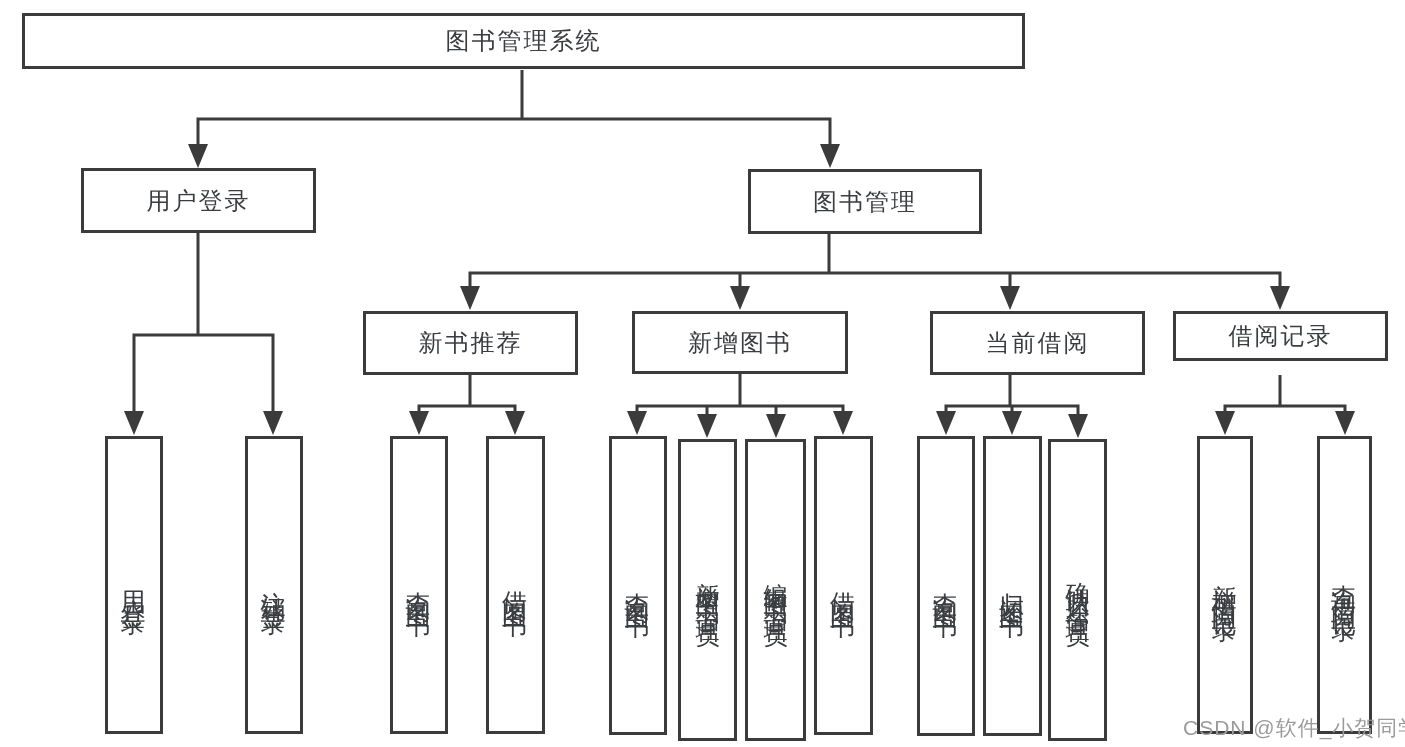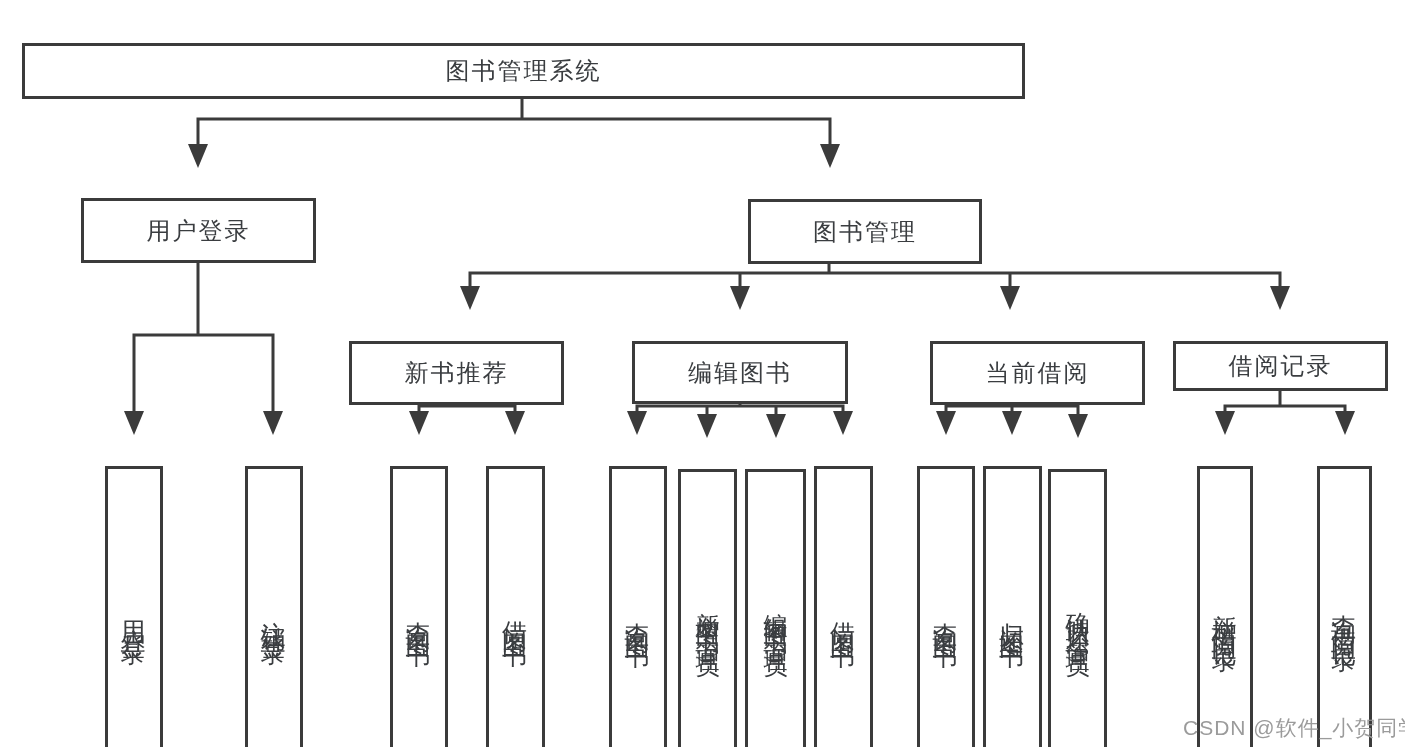--- a/index.html
+++ b/index.html
@@ -32,7 +32,6 @@
     text-align:center;
     z-index:2;
     white-space:nowrap;
-    margin-top:30px;
   }
   .h{font-size:24px;letter-spacing:2px;}
   .v{

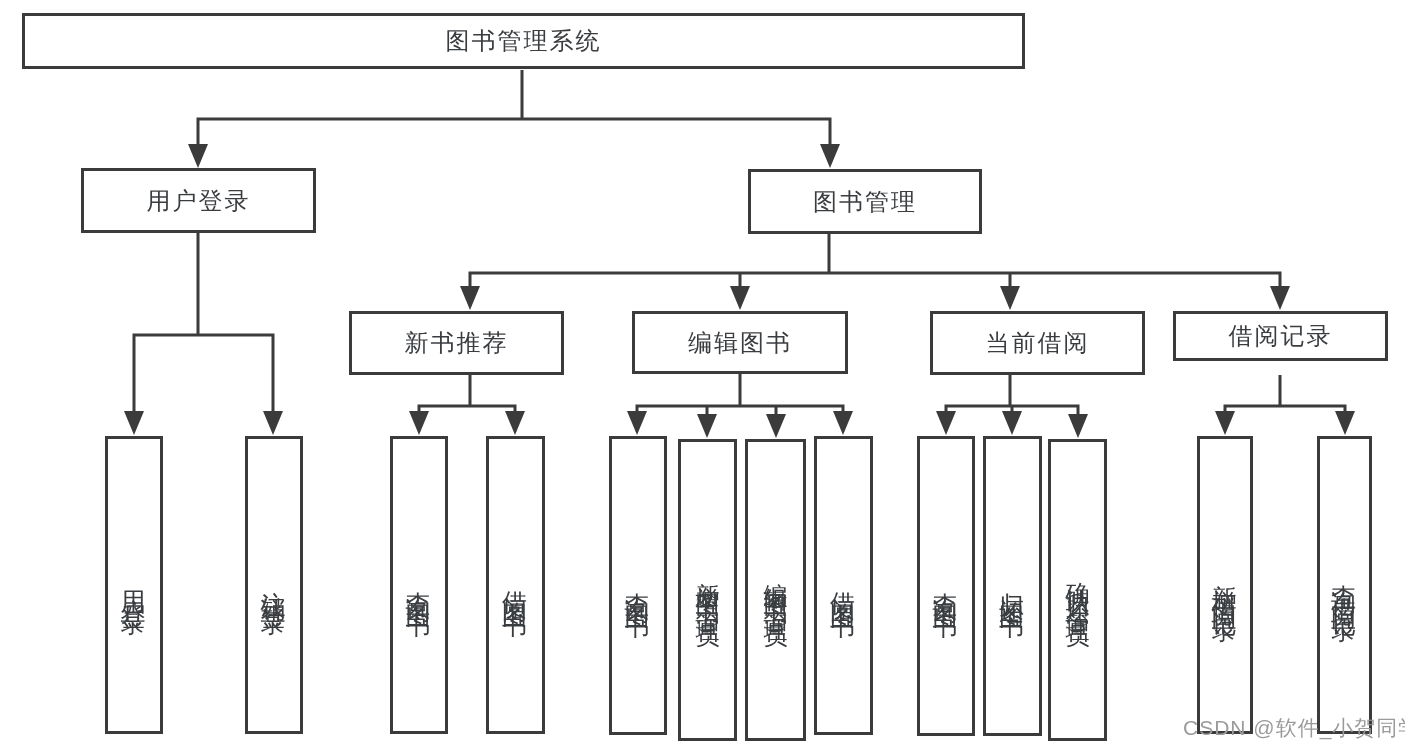--- a/index.html
+++ b/index.html
@@ -105,7 +105,7 @@
   <div class="node h" style="left:81px;top:168px;width:235px;height:65px">用户登录</div>
   <div class="node h" style="left:748px;top:169px;width:234px;height:65px">图书管理</div>
 
-  <div class="node h" style="left:349px;top:311px;width:215px;height:64px">新书推荐</div>
+  <div class="node h" style="left:363px;top:311px;width:215px;height:64px">新书推荐</div>
   <div class="node h" style="left:632px;top:311px;width:216px;height:63px">编辑图书</div>
   <div class="node h" style="left:930px;top:311px;width:215px;height:64px">当前借阅</div>
   <div class="node h" style="left:1173px;top:311px;width:215px;height:50px">借阅记录</div>

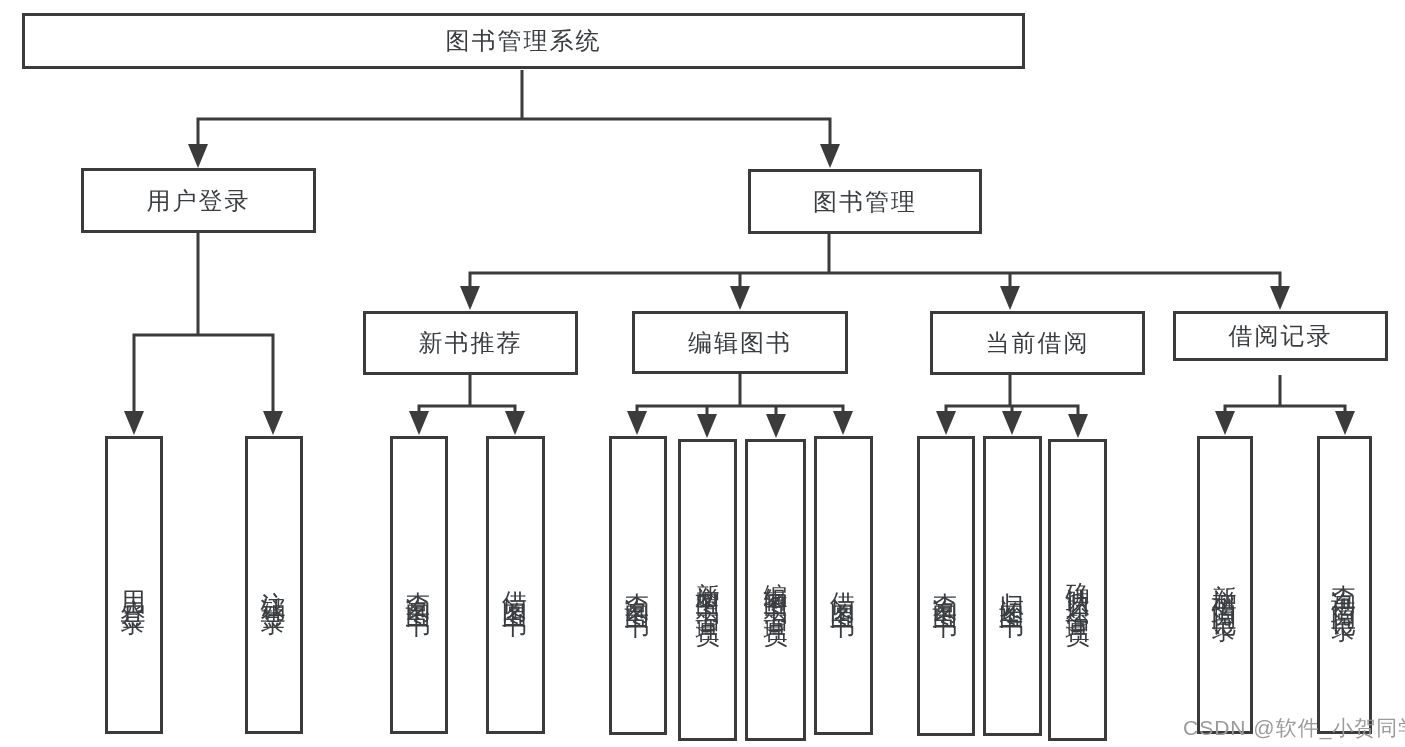--- a/index.html
+++ b/index.html
@@ -106,7 +106,7 @@
   <div class="node h" style="left:748px;top:169px;width:234px;height:65px">图书管理</div>
 
   <div class="node h" style="left:363px;top:311px;width:215px;height:64px">新书推荐</div>
-  <div class="node h" style="left:632px;top:311px;width:216px;height:63px">编辑图书</div>
+  <div class="node h" style="left:632px;top:311px;width:216px;height:63px">新增图书</div>
   <div class="node h" style="left:930px;top:311px;width:215px;height:64px">当前借阅</div>
   <div class="node h" style="left:1173px;top:311px;width:215px;height:50px">借阅记录</div>
 

